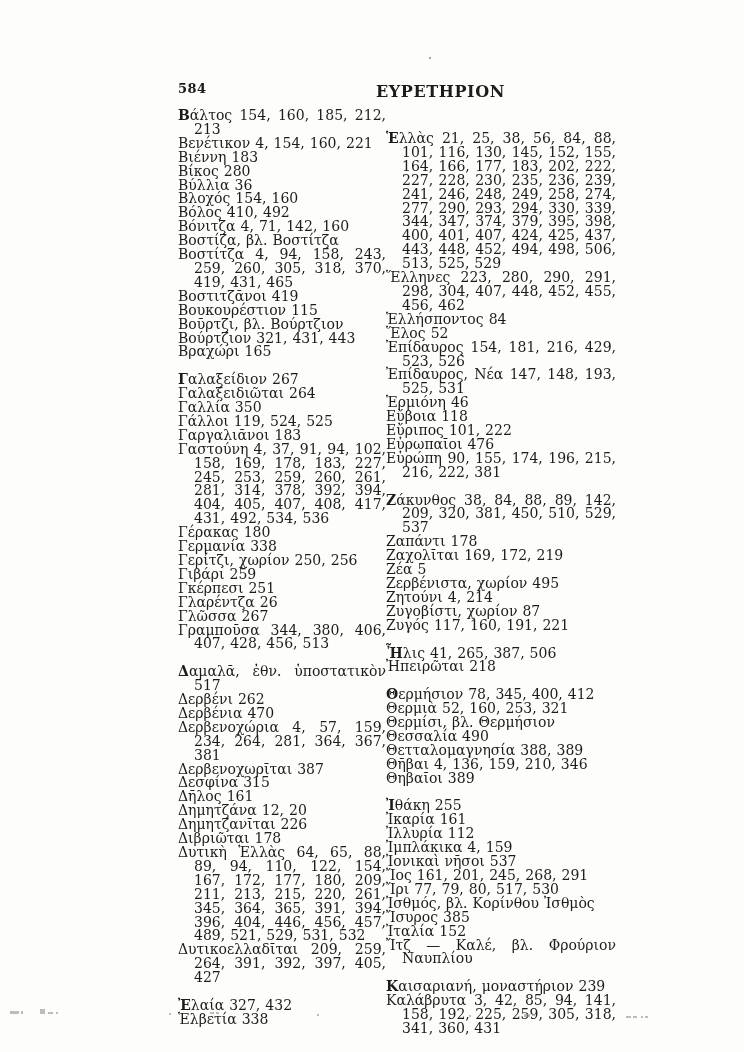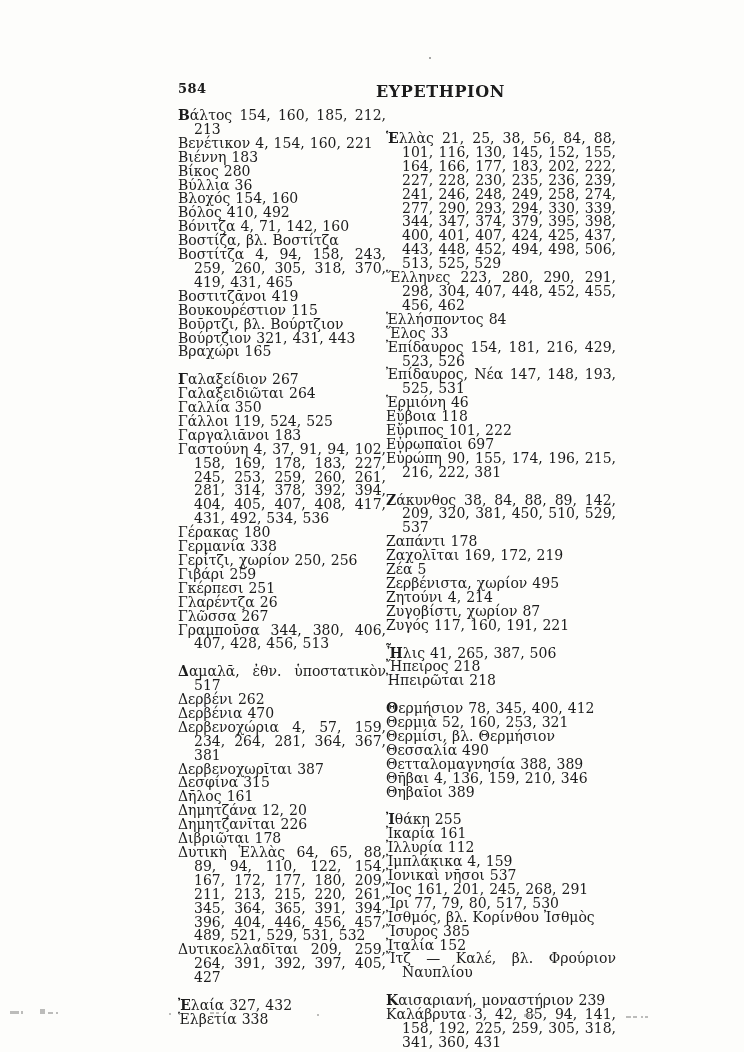--- a/index.html
+++ b/index.html
@@ -109,7 +109,7 @@
           <div class="entry"><span class="lead">Ἑ</span>λλὰς 21, 25, 38, 56, 84, 88, 101, 116, 130, 145, 152, 155, 164, 166, 177, 183, 202, 222, 227, 228, 230, 235, 236, 239, 241, 246, 248, 249, 258, 274, 277, 290, 293, 294, 330, 339, 344, 347, 374, 379, 395, 398, 400, 401, 407, 424, 425, 437, 443, 448, 452, 494, 498, 506, 513, 525, 529</div>
           <div class="entry">Ἕλληνες 223, 280, 290, 291, 298, 304, 407, 448, 452, 455, 456, 462</div>
           <div class="entry">Ἑλλήσποντος 84</div>
-          <div class="entry">Ἕλος 33</div>
+          <div class="entry">Ἕλος 52</div>
           <div class="entry">Ἐπίδαυρος 154, 181, 216, 429, 523, 526</div>
           <div class="entry">Ἐπίδαυρος, Νέα 147, 148, 193, 525, 531</div>
           <div class="entry">Ἑρμιόνη 46</div>

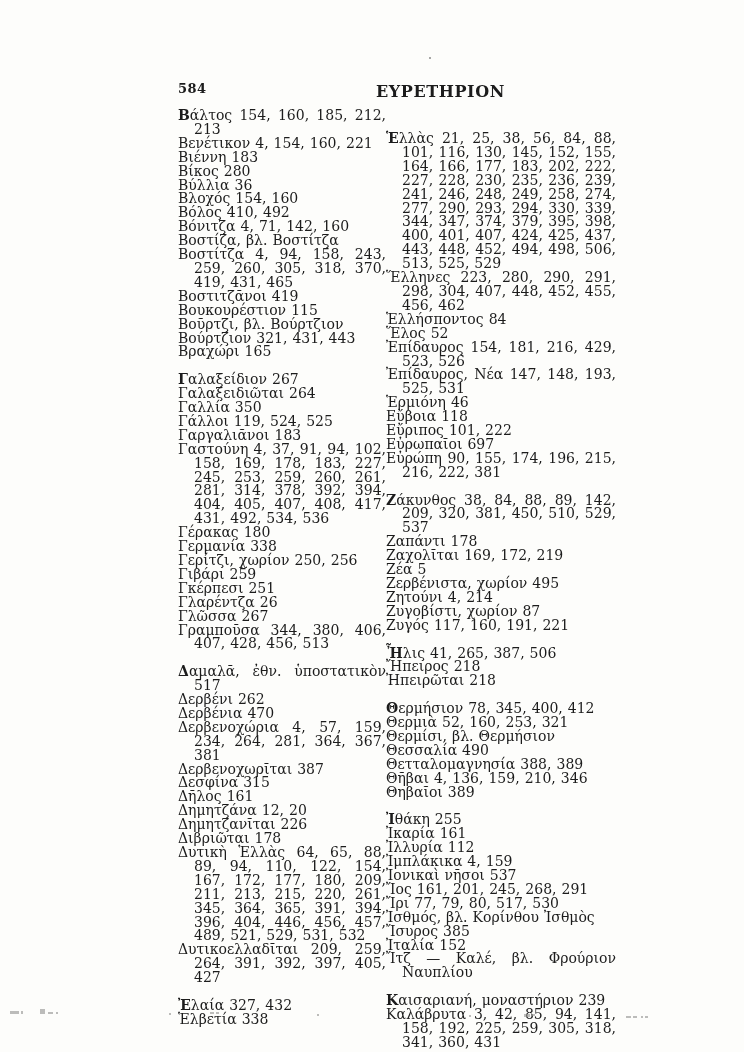--- a/index.html
+++ b/index.html
@@ -115,7 +115,7 @@
           <div class="entry">Ἑρμιόνη 46</div>
           <div class="entry">Εὔβοια 118</div>
           <div class="entry">Εὔριπος 101, 222</div>
-          <div class="entry">Εὐρωπαῖοι 697</div>
+          <div class="entry">Εὐρωπαῖοι 476</div>
           <div class="entry">Εὐρώπη 90, 155, 174, 196, 215, 216, 222, 381</div>
         </div>
         <div class="block">

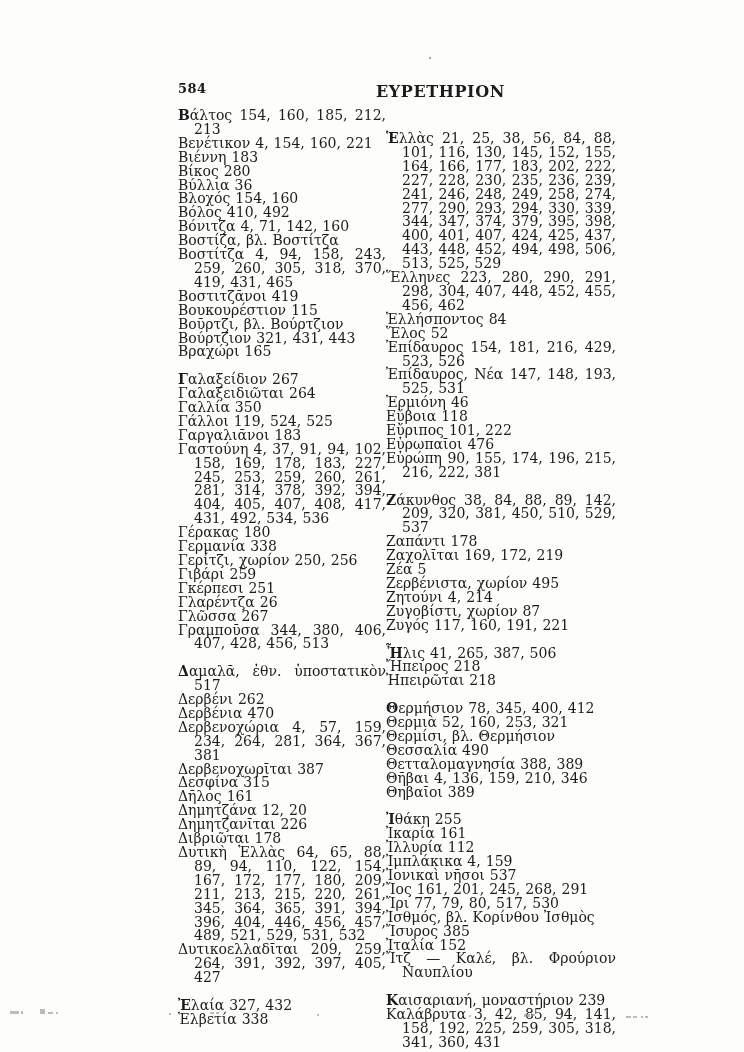--- a/index.html
+++ b/index.html
@@ -130,7 +130,6 @@
         </div>
         <div class="block">
           <div class="entry"><span class="lead">Ἦ</span>λις 41, 265, 387, 506</div>
-          <div class="entry">Ἤπειρος 218</div>
           <div class="entry">Ἠπειρῶται 218</div>
         </div>
         <div class="block">

